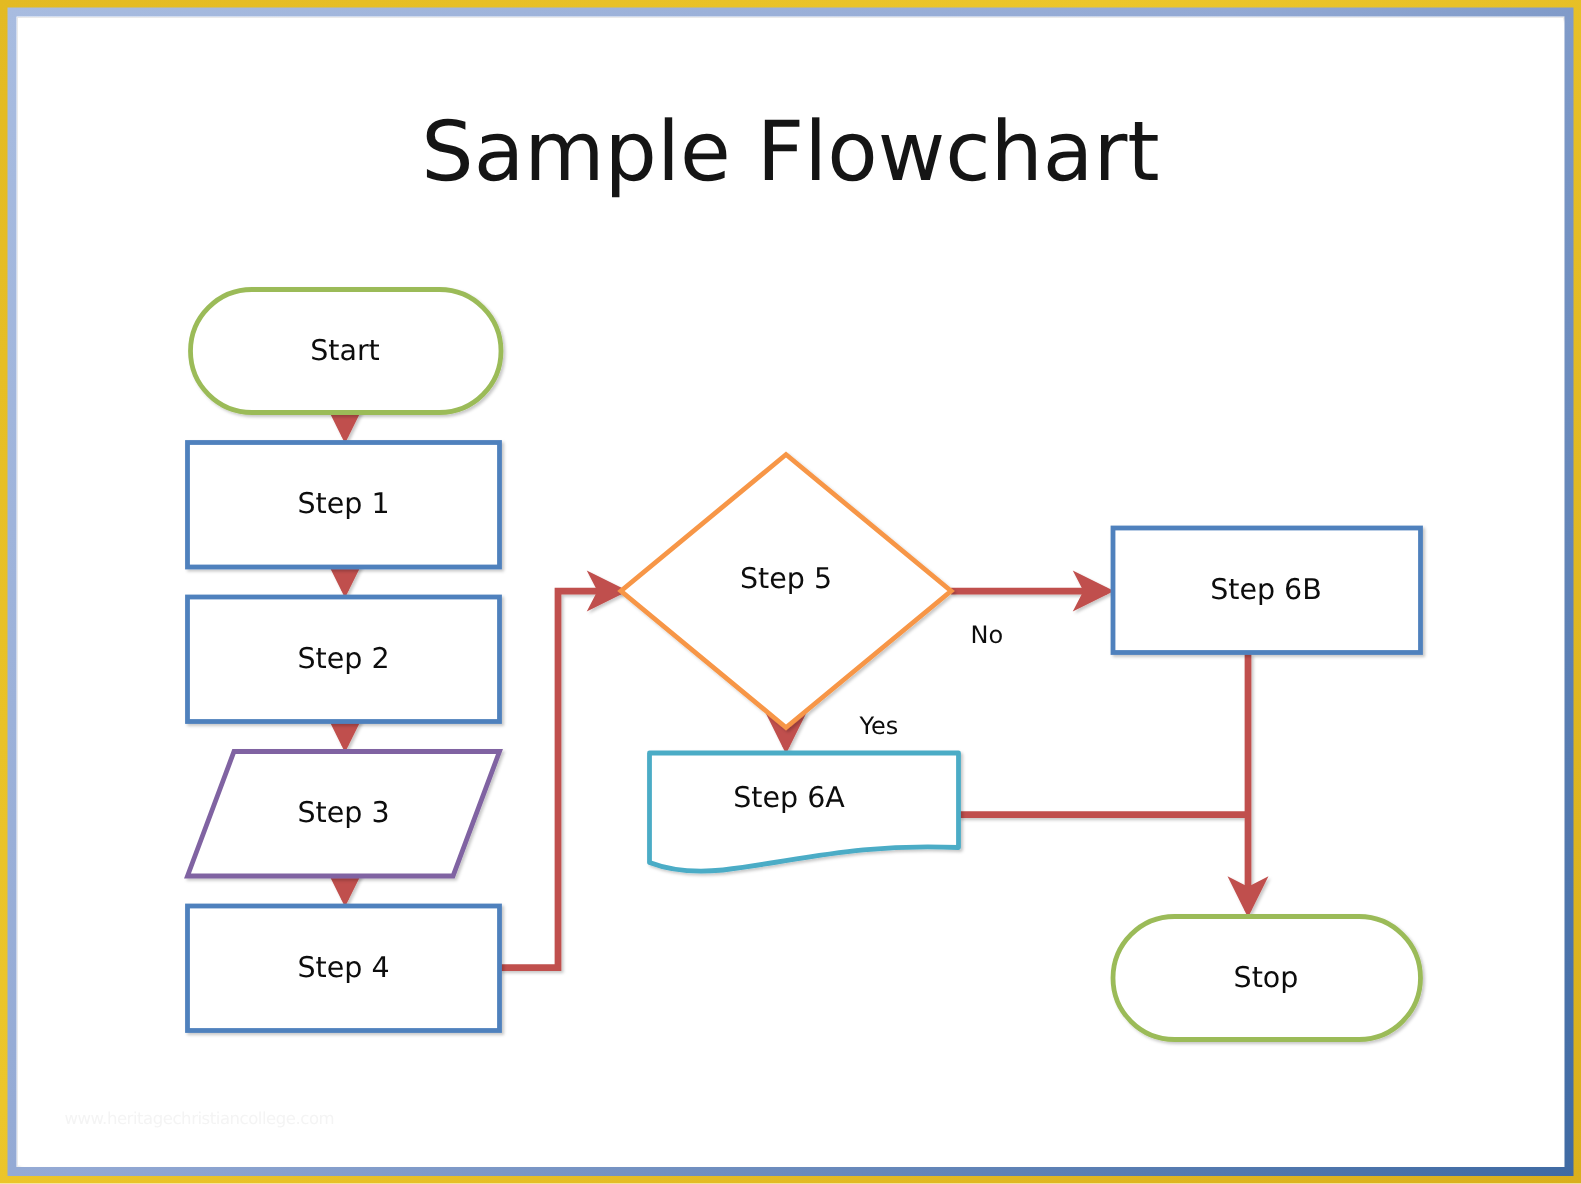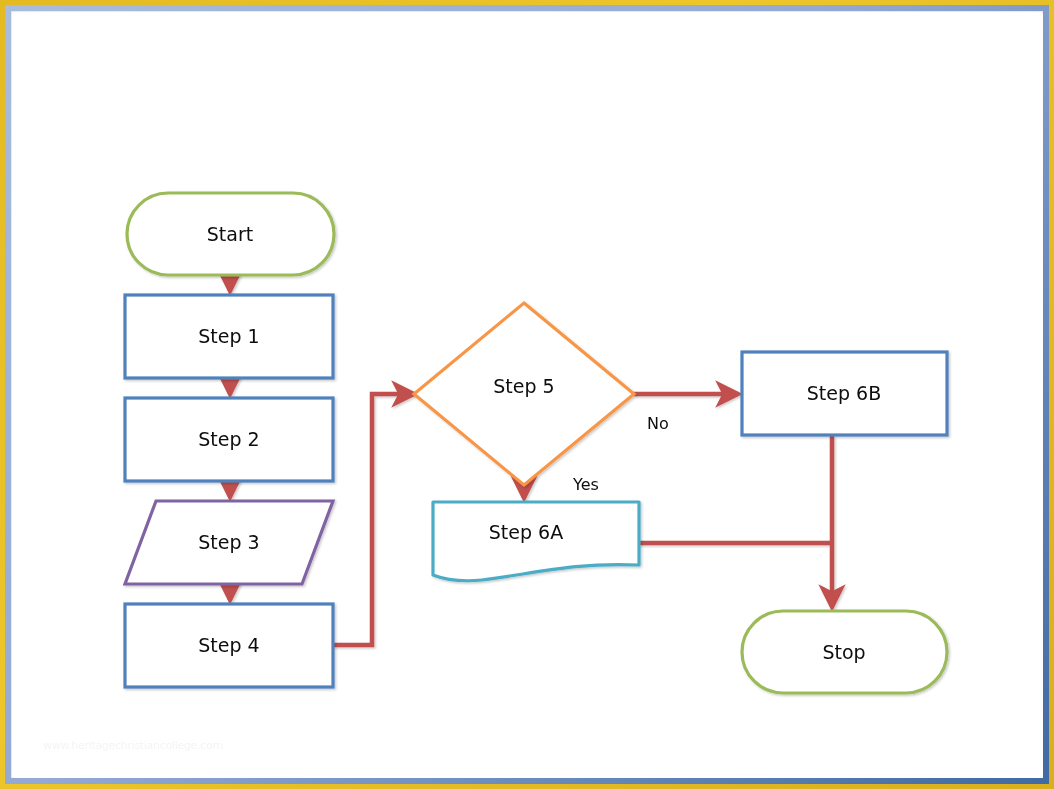--- a/index.html
+++ b/index.html
@@ -115,6 +115,7 @@
 
   <div id="canvas">
 
+    <div id="title">Sample Flowchart</div>
 
     <svg id="flow-svg" viewBox="0 0 1030 765" xmlns="http://www.w3.org/2000/svg">
       <defs>

